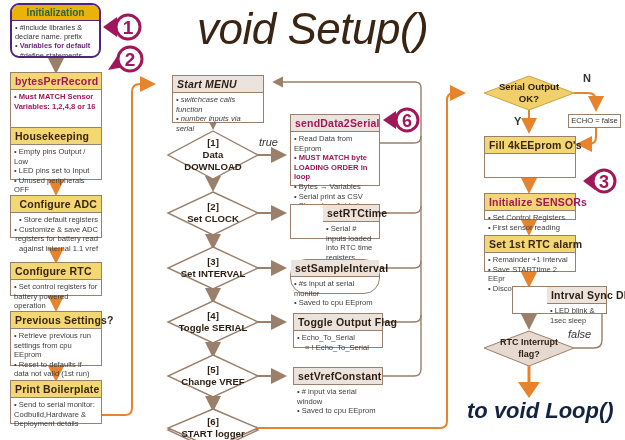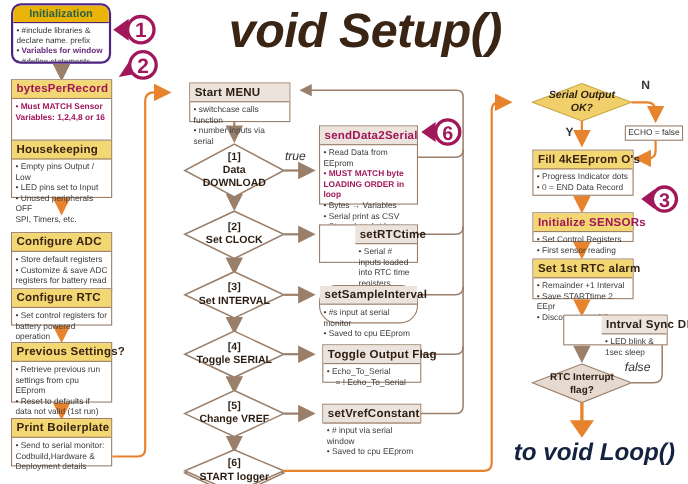--- a/index.html
+++ b/index.html
@@ -124,7 +124,7 @@
   <ul>
     <li>• <span>#include libraries &amp;</span></li>
     <li><span>declare name. prefix</span></li>
-    <li>• <b>Variables for window</b></li>
+    <li>• <b>Variables for default</b></li>
     <li>• <span>#define statements</span></li>
   </ul>
 </div>

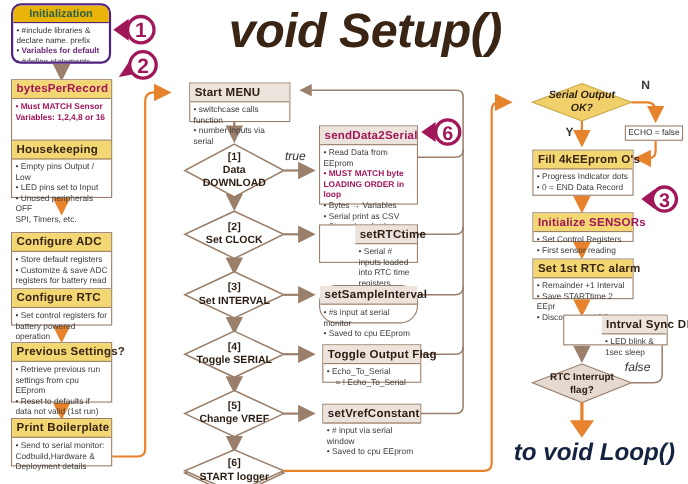--- a/index.html
+++ b/index.html
@@ -5,7 +5,7 @@
   html, body { margin:0; padding:0; background:#ffffff; }
   body { width:625px; height:440px; position:relative; overflow:hidden; font-family:"Liberation Sans", sans-serif; }
   svg.lines { position:absolute; left:0; top:0; width:625px; height:440px; }
-  .title { position:absolute; left:208px; top:4px; font-size:44px; font-weight:bold; font-style:italic; color:#3a2413; letter-spacing:-0.5px; white-space:nowrap; }
+  .title { position:absolute; left:197px; top:4px; font-size:44px; font-weight:normal; font-style:italic; color:#3a2413; letter-spacing:-0.5px; white-space:nowrap; }
   .footer { position:absolute; left:467px; top:398px; font-size:22px; font-weight:bold; font-style:italic; color:#13233f; white-space:nowrap; }
   .box { position:absolute; background:#fff; border:1px solid #9a7f6a; box-sizing:border-box; }
   .box .hd { font-weight:bold; font-size:10.5px; padding:2px 4px; border-bottom:1px solid #9a7f6a; white-space:nowrap; letter-spacing:0.2px; }

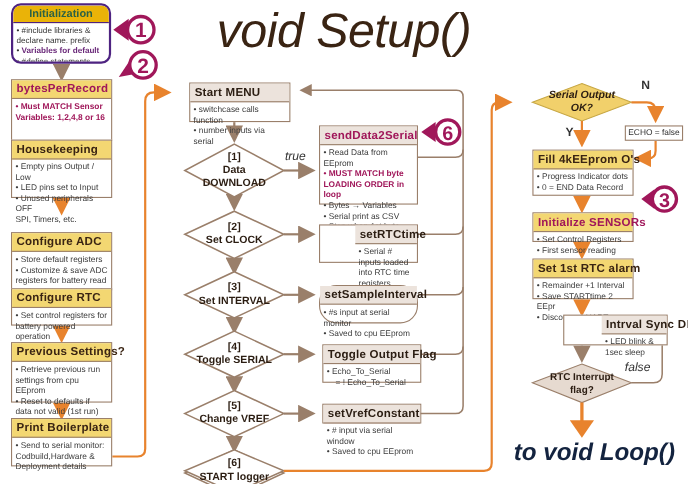--- a/index.html
+++ b/index.html
@@ -179,7 +179,7 @@
     </ul>
 </div>
 
-<div class="box g" style="left:172px;top:75px;width:92px;height:36px;">
+<div class="box g" style="left:172px;top:75px;width:92px;height:48px;font-style:italic;">
   <div class="hd">Start MENU</div>
   <ul>
       <li>• <span>switchcase calls function</span></li>

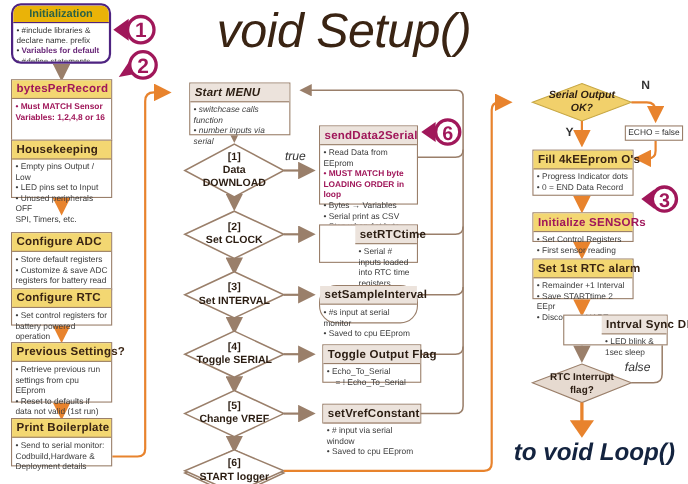--- a/index.html
+++ b/index.html
@@ -254,7 +254,7 @@
     </ul>
 </div>
 
-<div class="soi" style="left:479px;top:81px;font-style:italic;">
+<div class="soi" style="left:479px;top:81px;">
   <div>Serial Output</div>
     <div>OK?</div>
 </div>

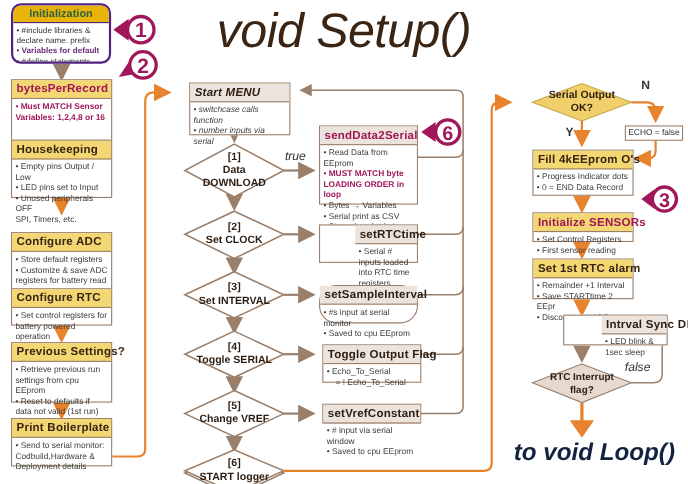--- a/index.html
+++ b/index.html
@@ -264,10 +264,6 @@
 
 <div class="box y" style="left:484px;top:136px;width:92px;height:42px;">
   <div class="hd">Fill 4kEEprom O's</div>
-  <ul>
-      <li>• <span>Progress Indicator dots</span></li>
-  <li>• <span>0 = END Data Record</span></li>
-    </ul>
 </div>
 <div class="box y" style="left:484px;top:193px;width:92px;height:27px;">
   <div class="hd purple" style="color:#a0175a;background:#f3d772;">Initialize SENSORs</div>

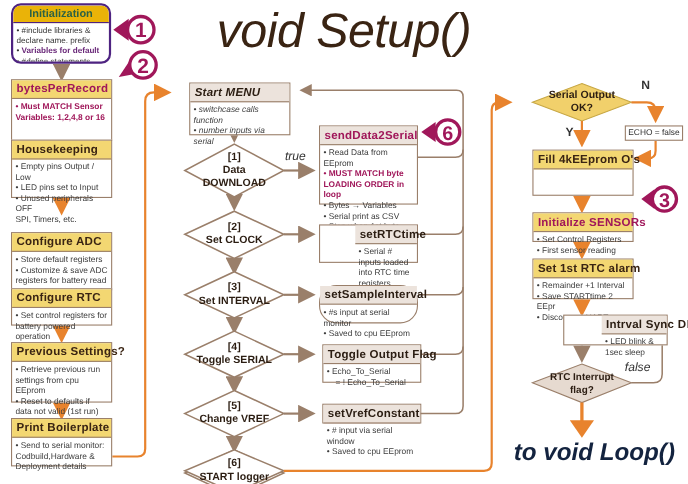--- a/index.html
+++ b/index.html
@@ -145,7 +145,7 @@
   <li>SPI, Timers, etc.</li>
     </ul>
 </div>
-<div class="box y" style="left:10px;top:211px;width:92px;height:53px;">
+<div class="box y" style="left:10px;top:195px;width:92px;height:43px;text-align:right;">
   <div class="hd">Configure ADC</div>
   <ul>
       <li>• <span>Store default registers</span></li>

